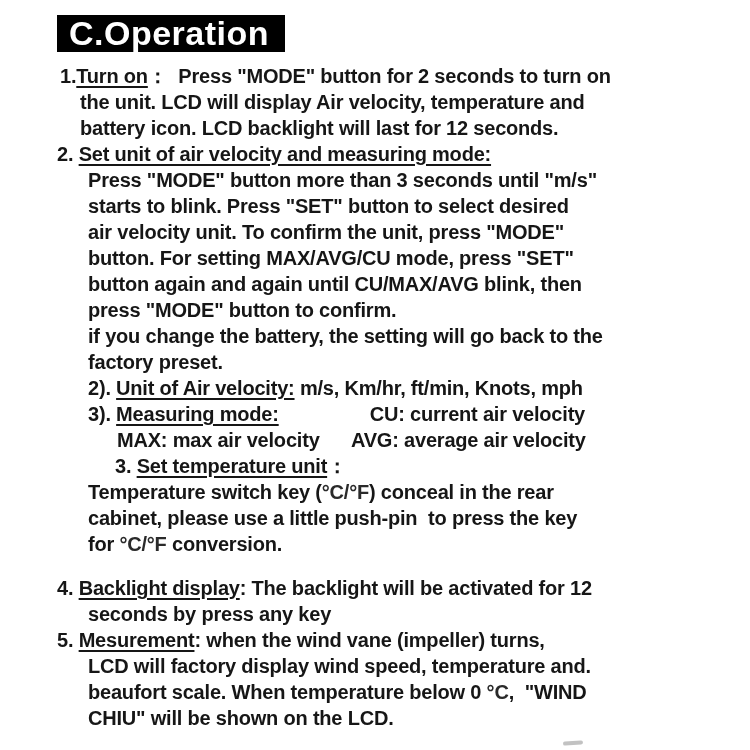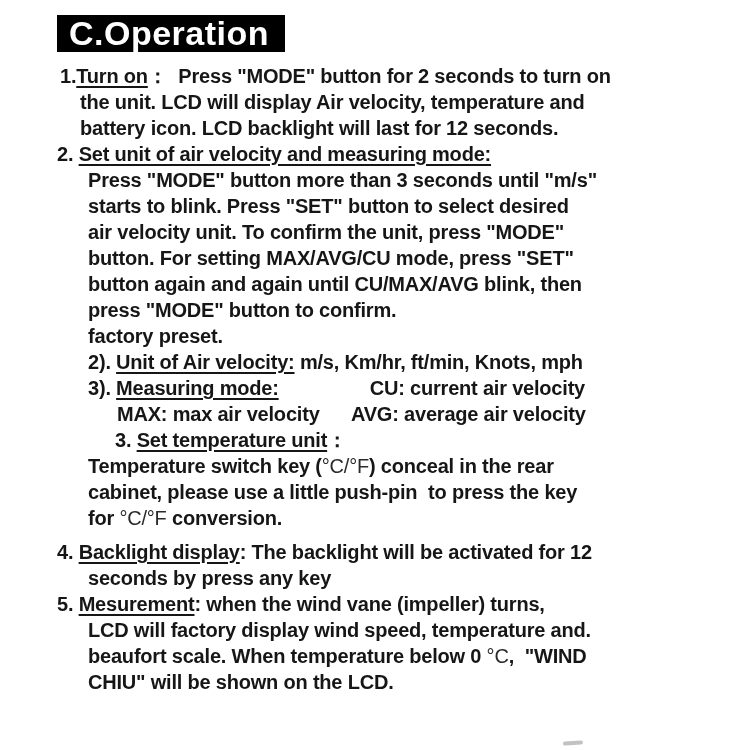--- a/index.html
+++ b/index.html
@@ -87,6 +87,7 @@
       <div class="line c0"><span class="">button. For setting MAX/AVG/CU mode, press "SET"</span></div>
       <div class="line c0"><span class="">button again and again until CU/MAX/AVG blink, then</span></div>
       <div class="line c0"><span class="">press "MODE" button to confirm.</span></div>
+      <div class="line c0"><span class="">if you change the battery, the setting will go back to the</span></div>
       <div class="line c0"><span class="">factory preset.</span></div>
       <div class="line c0"><span class="">2). </span><span class="u ">Unit of Air velocity:</span><span class=""> m/s, Km/hr, ft/min, Knots, mph</span></div>
       <div class="line c0"><span class="">3). </span><span class="u ">Measuring mode:</span><span class="">                 CU: current air velocity</span></div>

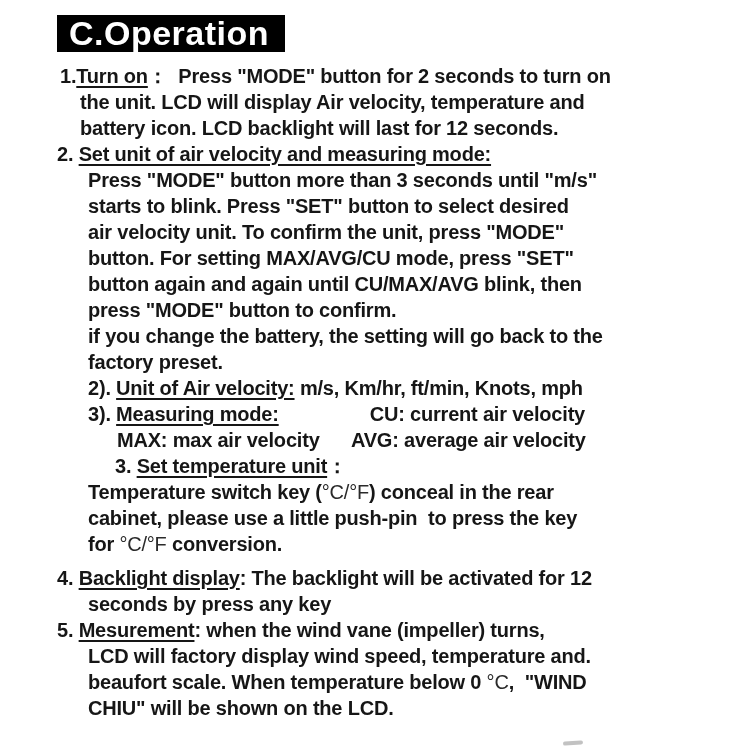--- a/index.html
+++ b/index.html
@@ -52,7 +52,7 @@
     text-underline-offset: 3px;
   }
   .lt {
-    font-weight: 400;
+    font-weight: 700;
     color: #2a2a2a;
   }
   .smudge {

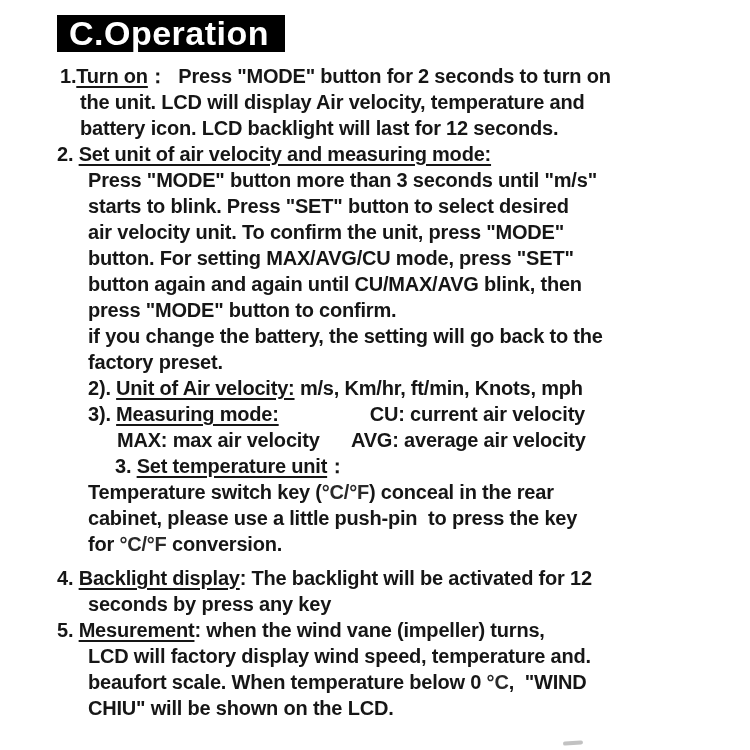--- a/index.html
+++ b/index.html
@@ -38,7 +38,7 @@
     line-height: 26px;
     letter-spacing: -0.2px;
   }
-  .line.mt { margin-top: 8px; }
+  .line.mt { margin-top: 18px; }
   
   .n0 { padding-left: 57px; }   
   .n1 { padding-left: 60px; }   

